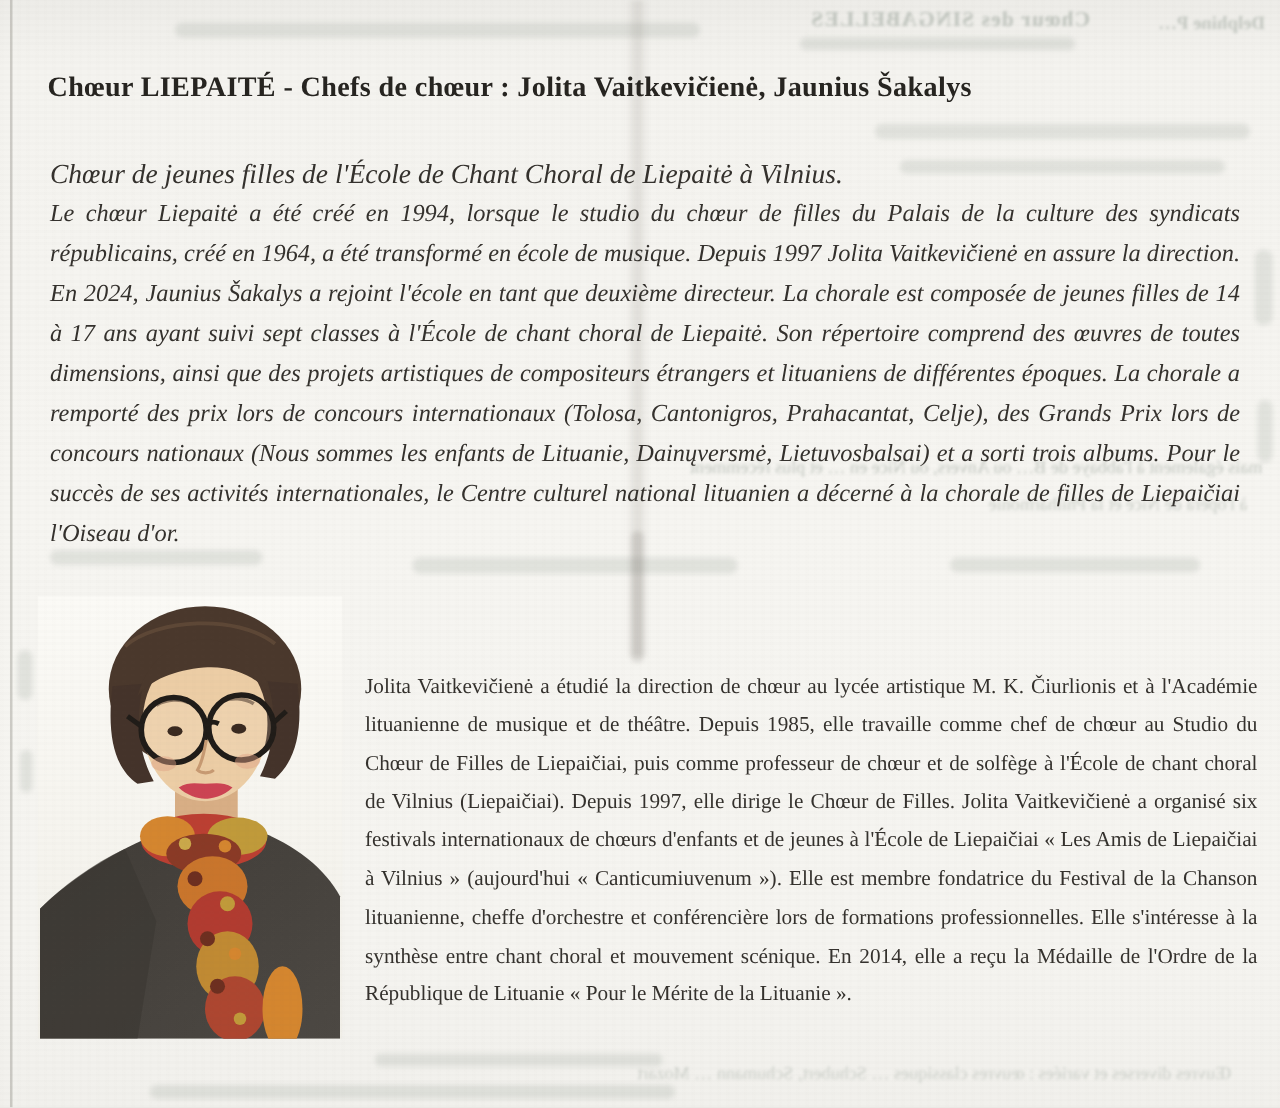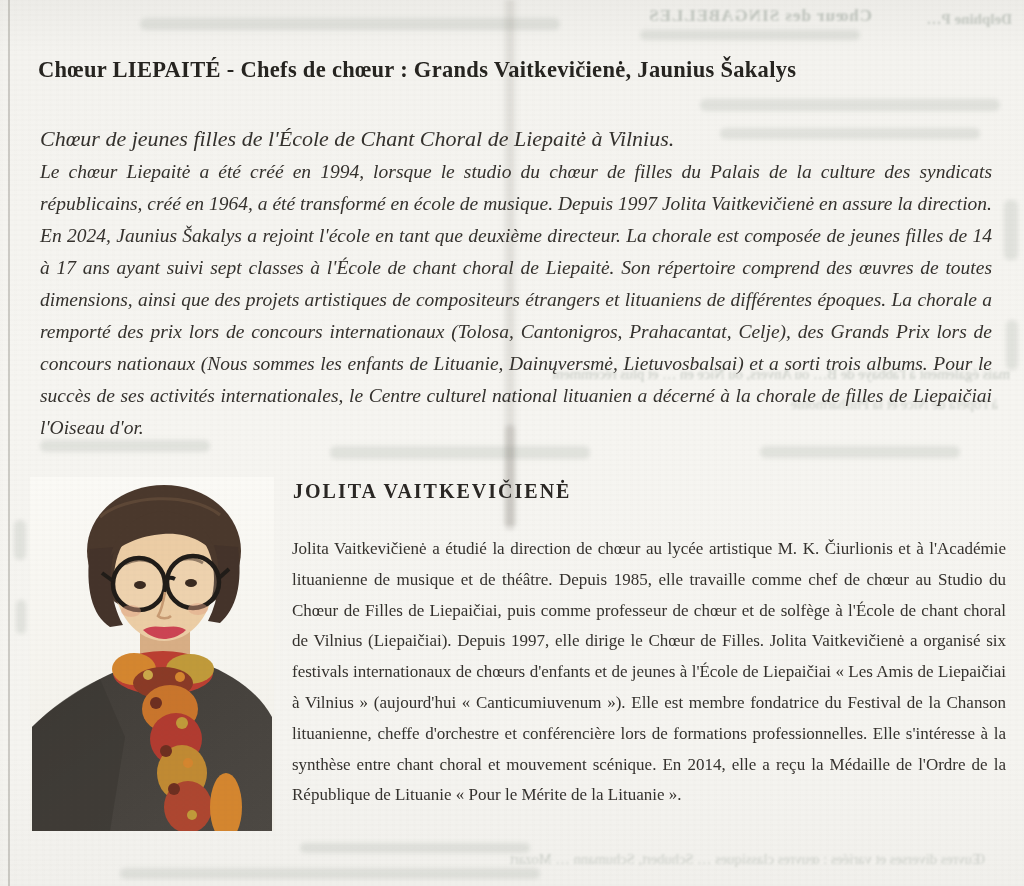--- a/index.html
+++ b/index.html
@@ -88,7 +88,7 @@
   <div class="fold-v"></div>
   <div class="fold-v2"></div>
 
-  <h1 class="title">Chœur LIEPAITÉ - Chefs de chœur : Grands Vaitkevičienė, Jaunius Šakalys</h1>
+  <h1 class="title">Chœur LIEPAITÉ - Chefs de chœur : Jolita Vaitkevičienė, Jaunius Šakalys</h1>
   <p class="intro">Chœur de jeunes filles de l'École de Chant Choral de Liepaitė à Vilnius.</p>
   <p class="lead">Le chœur Liepaitė a été créé en 1994, lorsque le studio du chœur de filles du Palais de la culture des syndicats républicains, créé en 1964, a été transformé en école de musique. Depuis 1997 Jolita Vaitkevičienė en assure la direction. En 2024, Jaunius Šakalys a rejoint l'école en tant que deuxième directeur. La chorale est composée de jeunes filles de 14 à 17 ans ayant suivi sept classes à l'École de chant choral de Liepaitė. Son répertoire comprend des œuvres de toutes dimensions, ainsi que des projets artistiques de compositeurs étrangers et lituaniens de différentes époques. La chorale a remporté des prix lors de concours internationaux (Tolosa, Cantonigros, Prahacantat, Celje), des Grands Prix lors de concours nationaux (Nous sommes les enfants de Lituanie, Dainųversmė, Lietuvosbalsai) et a sorti trois albums. Pour le succès de ses activités internationales, le Centre culturel national lituanien a décerné à la chorale de filles de Liepaičiai l'Oiseau d'or.</p>
 

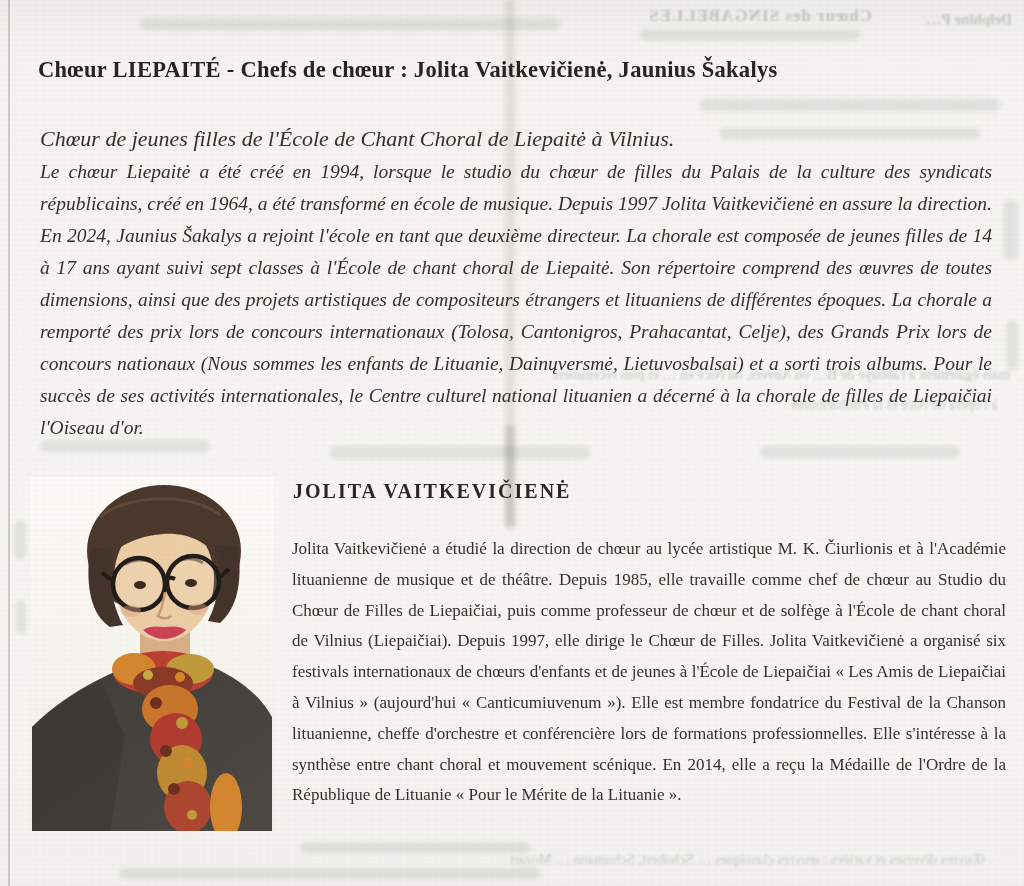--- a/index.html
+++ b/index.html
@@ -92,7 +92,6 @@
   <p class="intro">Chœur de jeunes filles de l'École de Chant Choral de Liepaitė à Vilnius.</p>
   <p class="lead">Le chœur Liepaitė a été créé en 1994, lorsque le studio du chœur de filles du Palais de la culture des syndicats républicains, créé en 1964, a été transformé en école de musique. Depuis 1997 Jolita Vaitkevičienė en assure la direction. En 2024, Jaunius Šakalys a rejoint l'école en tant que deuxième directeur. La chorale est composée de jeunes filles de 14 à 17 ans ayant suivi sept classes à l'École de chant choral de Liepaitė. Son répertoire comprend des œuvres de toutes dimensions, ainsi que des projets artistiques de compositeurs étrangers et lituaniens de différentes époques. La chorale a remporté des prix lors de concours internationaux (Tolosa, Cantonigros, Prahacantat, Celje), des Grands Prix lors de concours nationaux (Nous sommes les enfants de Lituanie, Dainųversmė, Lietuvosbalsai) et a sorti trois albums. Pour le succès de ses activités internationales, le Centre culturel national lituanien a décerné à la chorale de filles de Liepaičiai l'Oiseau d'or.</p>
 
-  <h2 class="section-heading">JOLITA VAITKEVIČIENĖ</h2>
 
   <div class="photo" role="img" aria-label="Portrait photo de Jolita Vaitkevičienė : cheveux bruns courts, lunettes rondes noires, rouge à lèvres, foulard multicolore, veste sombre">
     <svg viewBox="0 0 244 354" width="244" height="354" xmlns="http://www.w3.org/2000/svg">

